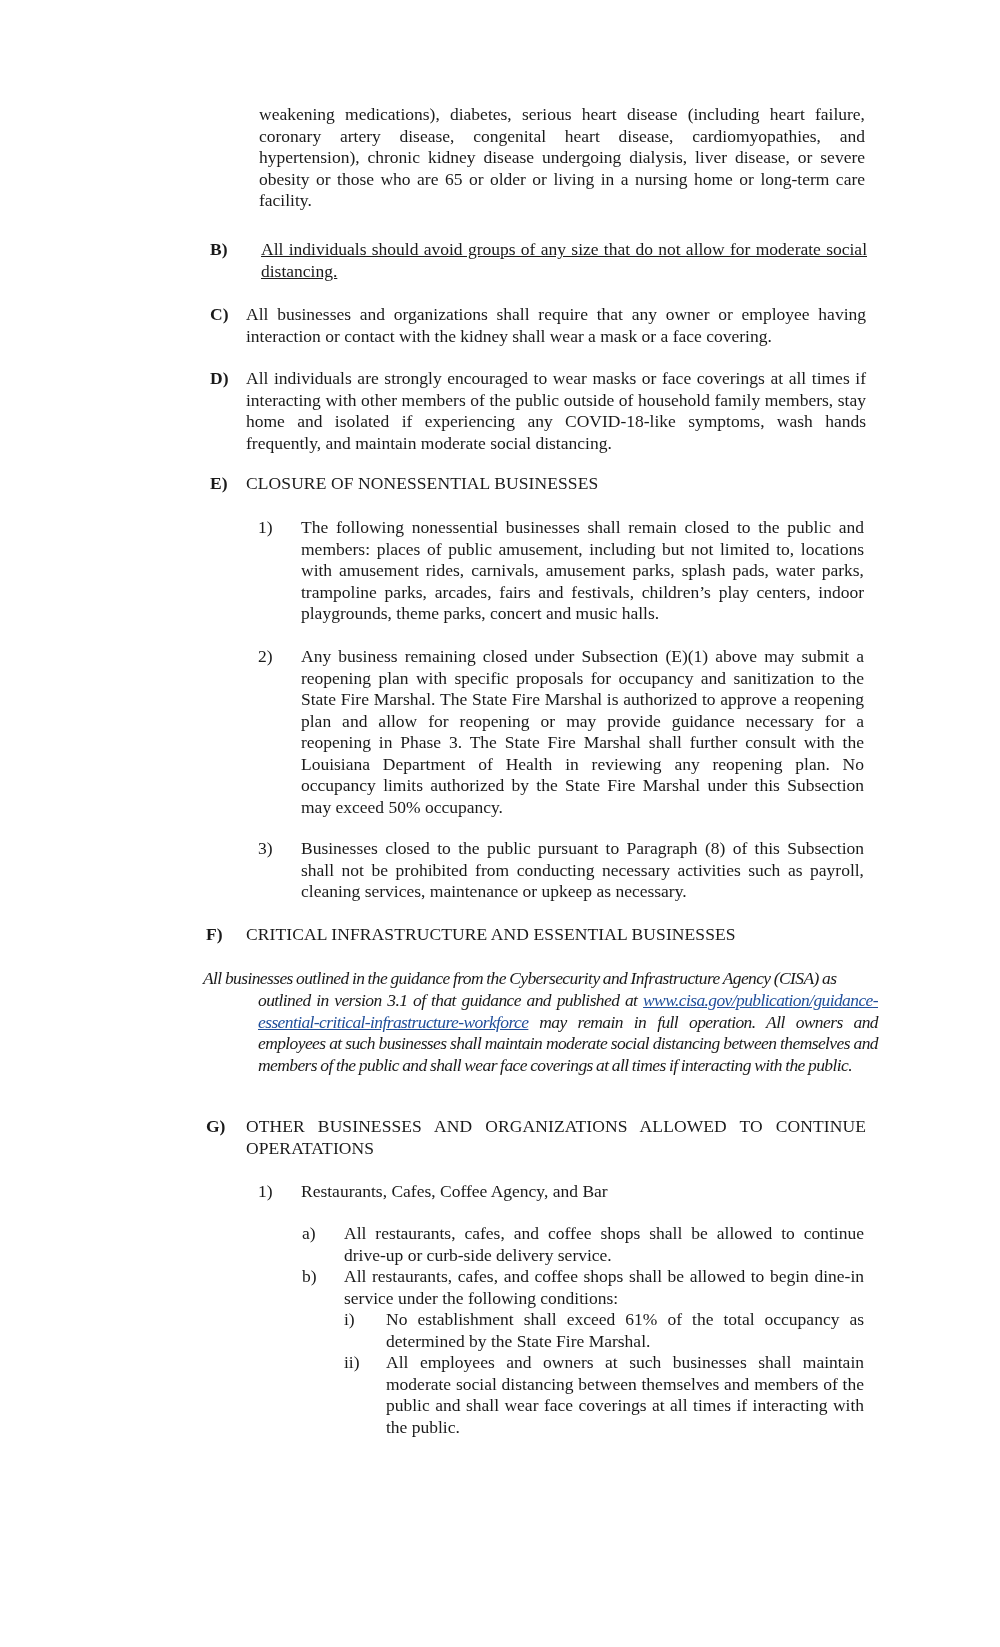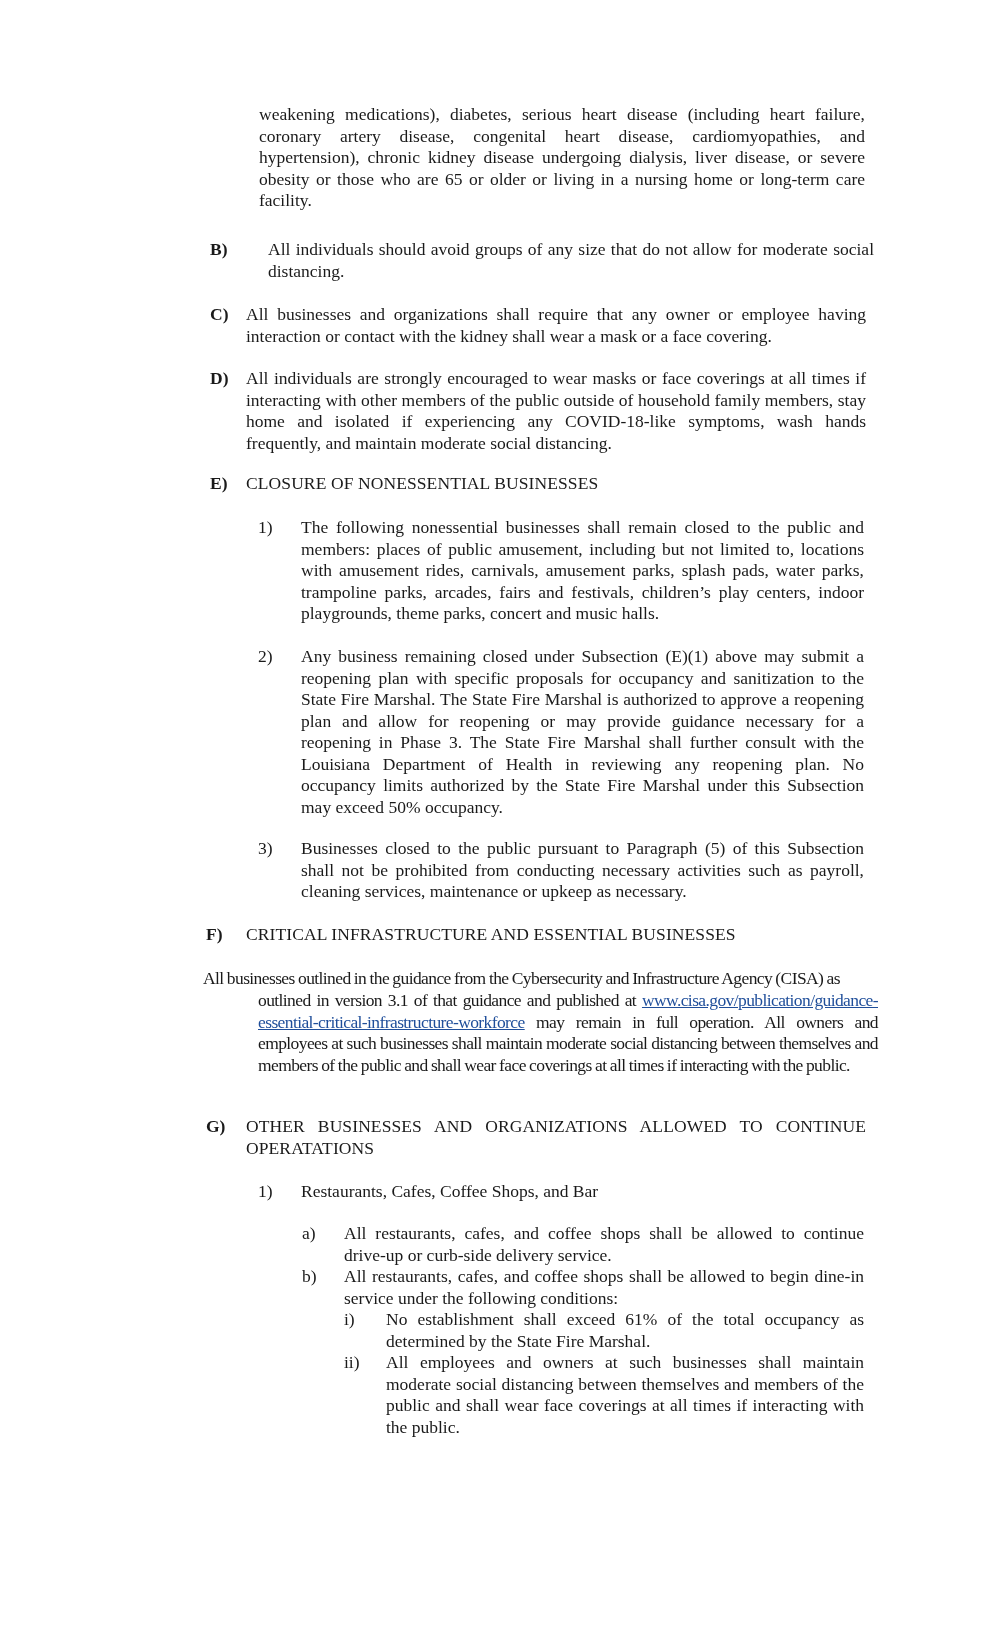--- a/index.html
+++ b/index.html
@@ -19,7 +19,7 @@
 <div class="abs just" style="left:259px; top:104px; width:606px;">weakening medications), diabetes, serious heart disease (including heart failure, coronary artery disease, congenital heart disease, cardiomyopathies, and hypertension), chronic kidney disease undergoing dialysis, liver disease, or severe obesity or those who are 65 or older or living in a nursing home or long-term care facility.</div>
 
 <span class="lbl" style="left:210px; top:239px;">B)</span>
-<div class="abs just" style="left:268px; top:239px; width:606px;">All individuals should avoid groups of any size that do not allow for moderate social distancing.</div>
+<div class="abs just" style="left:261px; top:239px; width:606px;text-decoration:underline;">All individuals should avoid groups of any size that do not allow for moderate social distancing.</div>
 
 <span class="lbl" style="left:210px; top:304px;">C)</span>
 <div class="abs just" style="left:246px; top:304px; width:620px;">All businesses and organizations shall require that any owner or employee having interaction or contact with the kidney shall wear a mask or a face covering.</div>

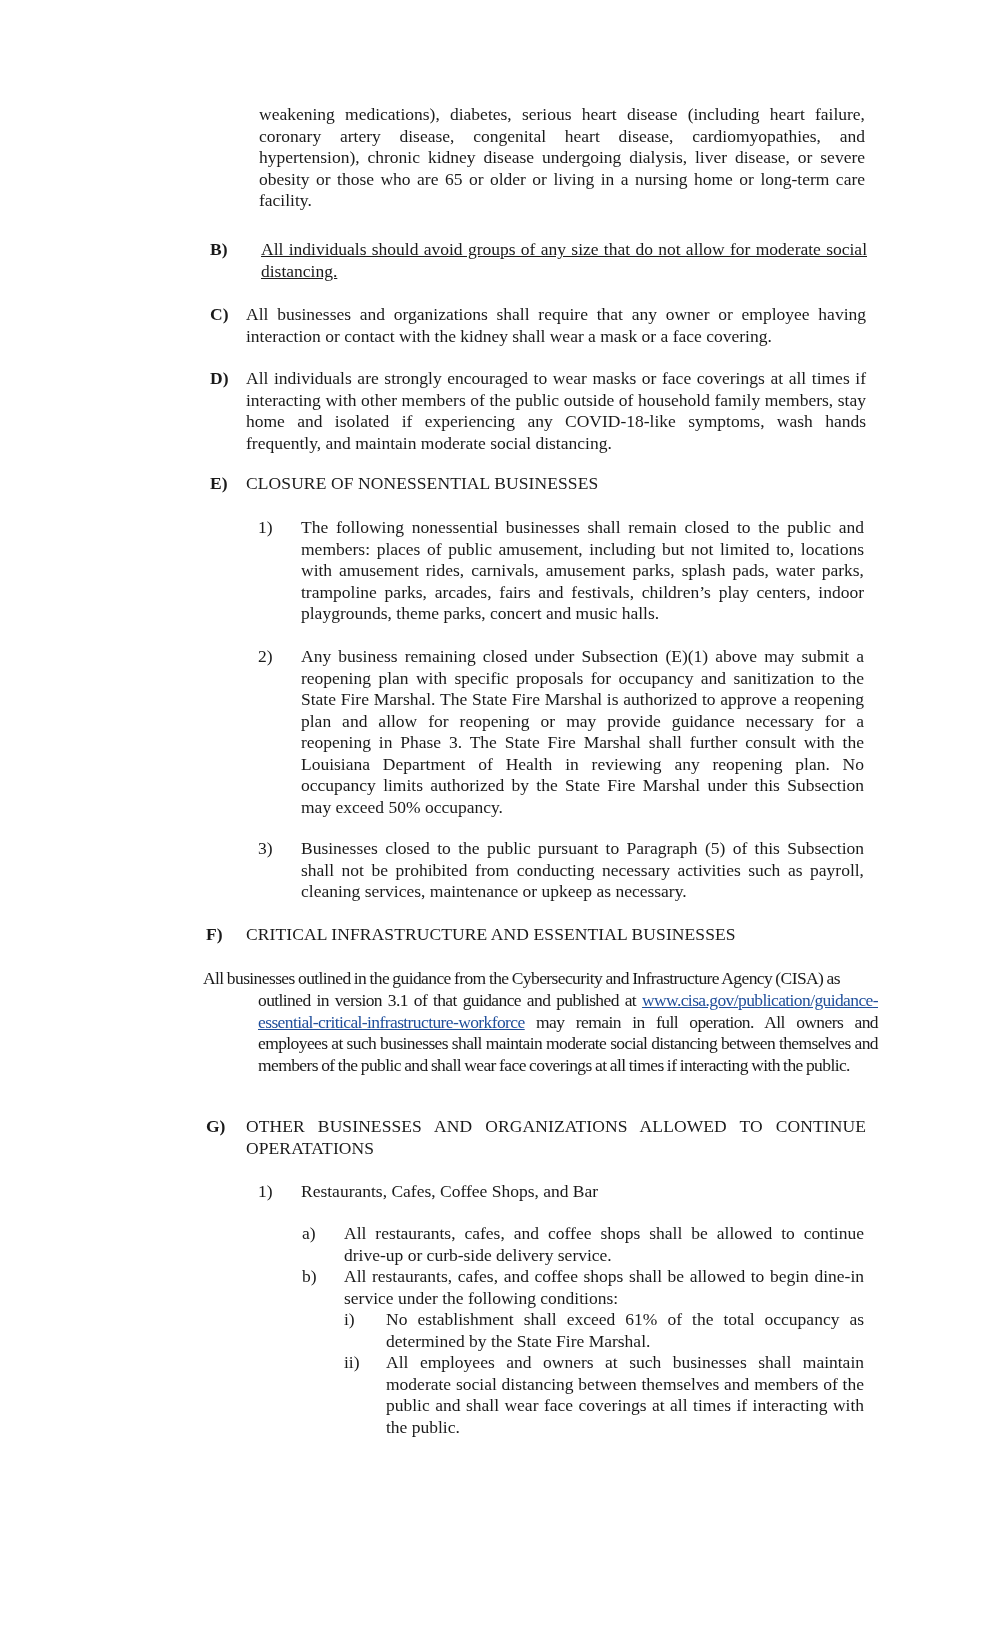--- a/index.html
+++ b/index.html
@@ -37,7 +37,7 @@
 <div class="abs just" style="left:301px; top:646px; width:563px;">Any business remaining closed under Subsection (E)(1) above may submit a reopening plan with specific proposals for occupancy and sanitization to the State Fire Marshal. The State Fire Marshal is authorized to approve a reopening plan and allow for reopening or may provide guidance necessary for a reopening in Phase 3.  The State Fire Marshal shall further consult with the Louisiana Department of Health in reviewing any reopening plan.  No occupancy limits authorized by the State Fire Marshal under this Subsection may exceed 50% occupancy.</div>
 
 <span class="num" style="left:258px; top:838px;">3)</span>
-<div class="abs just" style="left:301px; top:838px; width:563px;">Businesses closed to the public pursuant to Paragraph (5) of this Subsection shall not be prohibited from conducting necessary activities such as payroll, cleaning services, maintenance or upkeep as necessary.</div>
+<div class="abs just" style="left:301px; top:838px; width:563px;">Businesses closed to the public pursuant to Paragraph (8) of this Subsection shall not be prohibited from conducting necessary activities such as payroll, cleaning services, maintenance or upkeep as necessary.</div>
 
 <span class="lbl" style="left:206px; top:924px;">F)</span>
 <div class="heading" style="left:246px; top:924px;">CRITICAL INFRASTRUCTURE AND ESSENTIAL BUSINESSES</div>

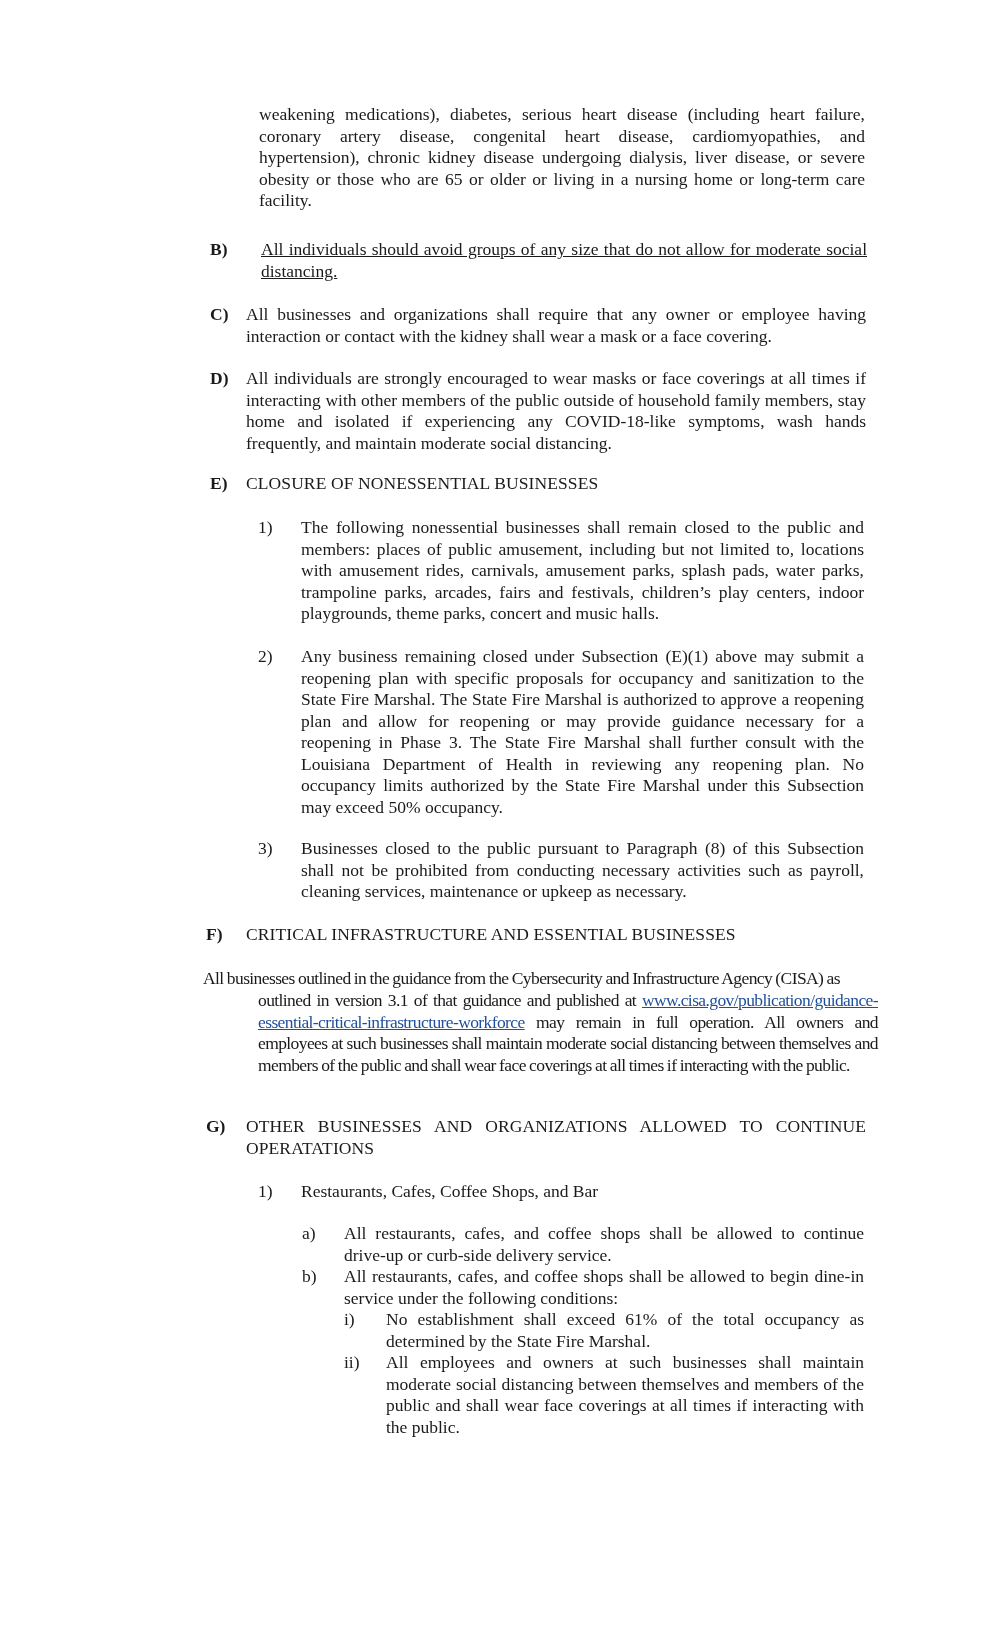--- a/index.html
+++ b/index.html
@@ -11,7 +11,7 @@
     .num { position: absolute; }
     .heading { position: absolute; letter-spacing: 0.1px; }
     a.link { color: #1f4e9a; text-decoration: underline; }
-    .condensed { letter-spacing: -0.6px; word-spacing: -0.5px; }
+    .condensed { letter-spacing: -0.6px; word-spacing: -0.5px; font-style: italic; }
   </style>
 </head>
 <body>

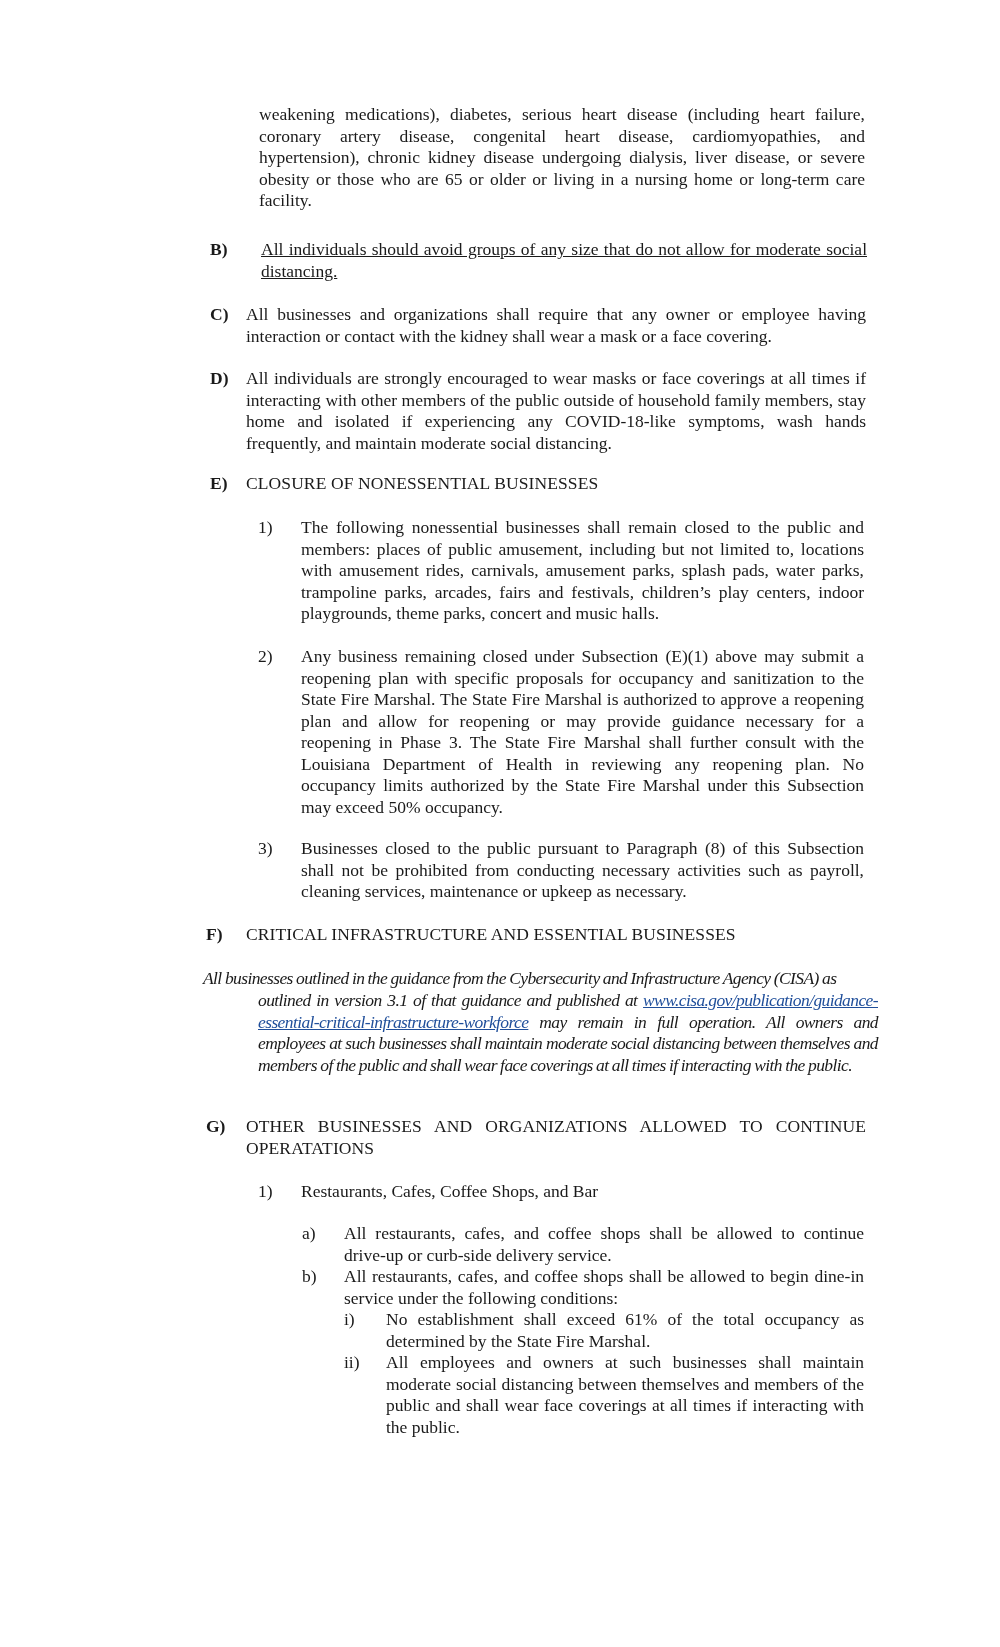--- a/index.html
+++ b/index.html
@@ -51,7 +51,7 @@
 <div class="heading" style="left:246px; top:1116px; width:620px; text-align:justify; text-align-last:left;">OTHER BUSINESSES AND ORGANIZATIONS ALLOWED TO CONTINUE OPERATATIONS</div>
 
 <span class="num" style="left:258px; top:1181px;">1)</span>
-<div class="abs" style="left:301px; top:1181px;">Restaurants, Cafes, Coffee Shops, and Bar</div>
+<div class="abs" style="left:301px; top:1181px;">Restaurants, Cafes, Coffee Agency, and Bar</div>
 
 <span class="num" style="left:302px; top:1223px;">a)</span>
 <div class="abs just" style="left:344px; top:1223px; width:520px;">All restaurants, cafes, and coffee shops shall be allowed to continue drive-up or curb-side delivery service.</div>

